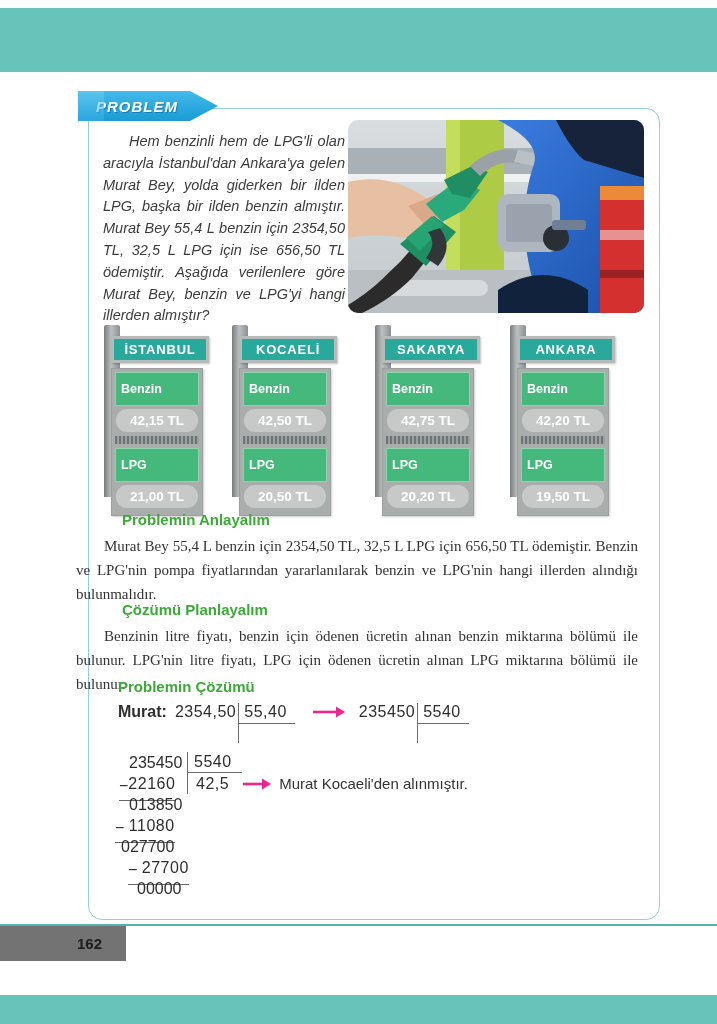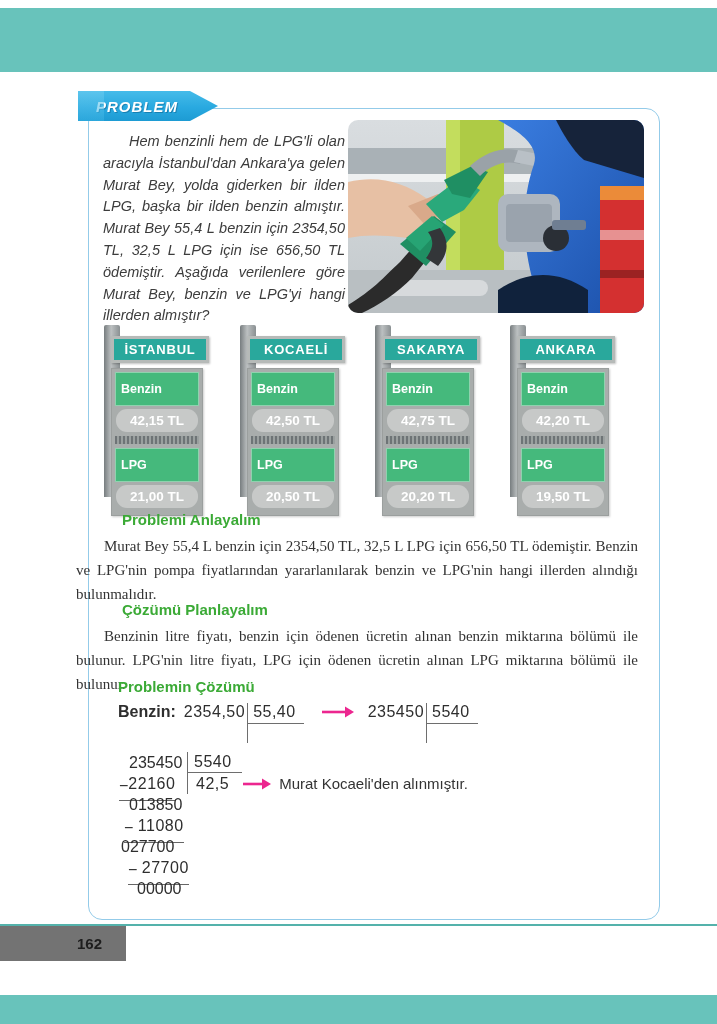--- a/index.html
+++ b/index.html
@@ -178,7 +178,7 @@
     <div class="price-pill">21,00 TL</div>
   </div>
 </div>
-<div class="sign" style="left:240px">
+<div class="sign" style="left:232px">
   <div class="pole"></div>
   <div class="city-plate">KOCAELİ</div>
   <div class="panel">

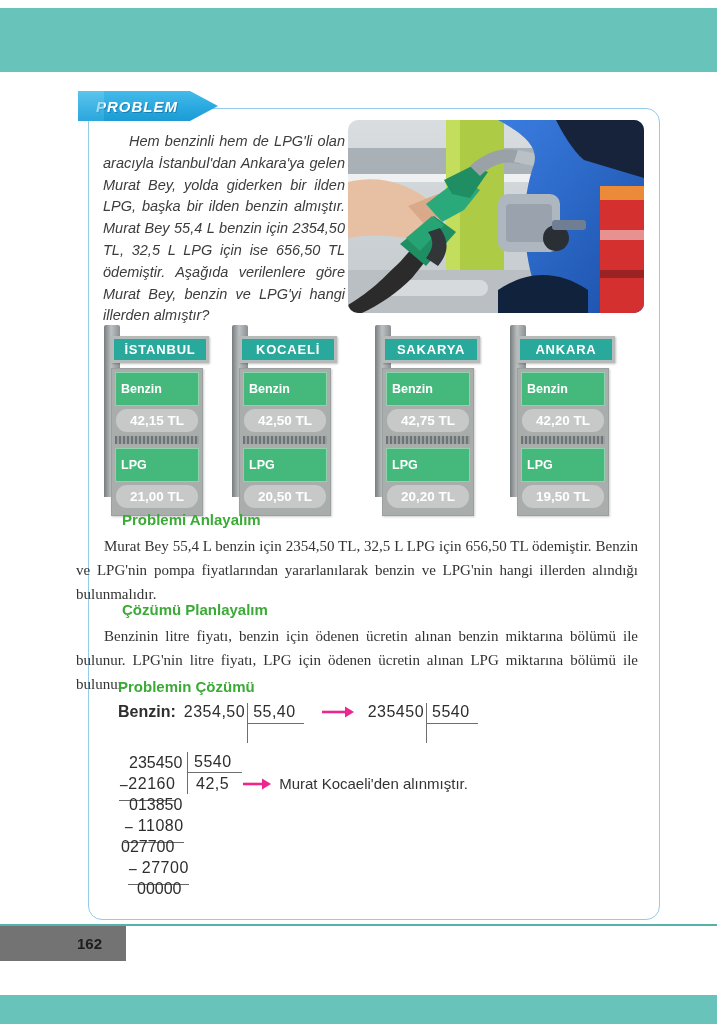--- a/index.html
+++ b/index.html
@@ -212,7 +212,7 @@
   </div>
 </div>
 
-<div class="sec-title" style="left:122px; top:511px">Problemi Anlayalım</div>
+<div class="sec-title" style="left:122px; top:511px">Problemin Anlayalım</div>
 <div class="sec-text" style="top:534px">Murat Bey 55,4 L benzin için 2354,50 TL, 32,5 L LPG için 656,50 TL ödemiştir. Benzin ve LPG'nin pompa fiyatlarından yararlanılarak benzin ve LPG'nin hangi illerden alındığı bulunmalıdır.</div>
 
 <div class="sec-title" style="left:122px; top:601px">Çözümü Planlayalım</div>

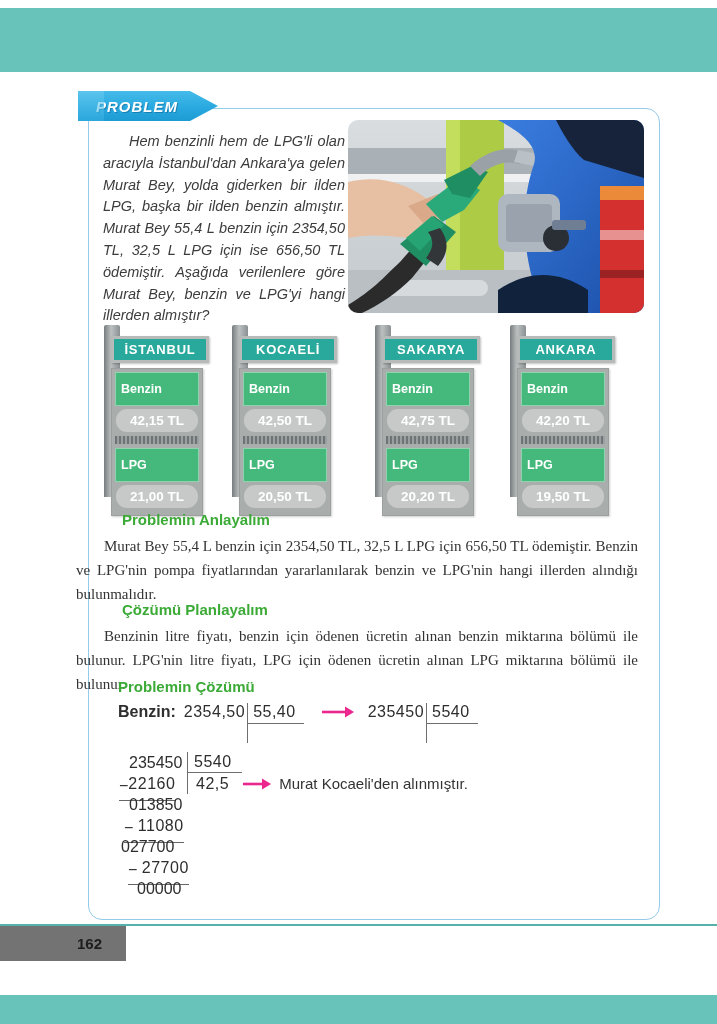--- a/index.html
+++ b/index.html
@@ -221,7 +221,7 @@
 <div class="sec-title" style="left:118px; top:678px">Problemin Çözümü</div>
 
 <div class="benzin-line">
-  <span class="benzin-label">Benzin:</span>
+  <span class="benzin-label">Murat:</span>
   <span class="num">2354,50</span>
   <span class="dvr num">55,40</span>
   <span class="pink-arrow arrow-gap">

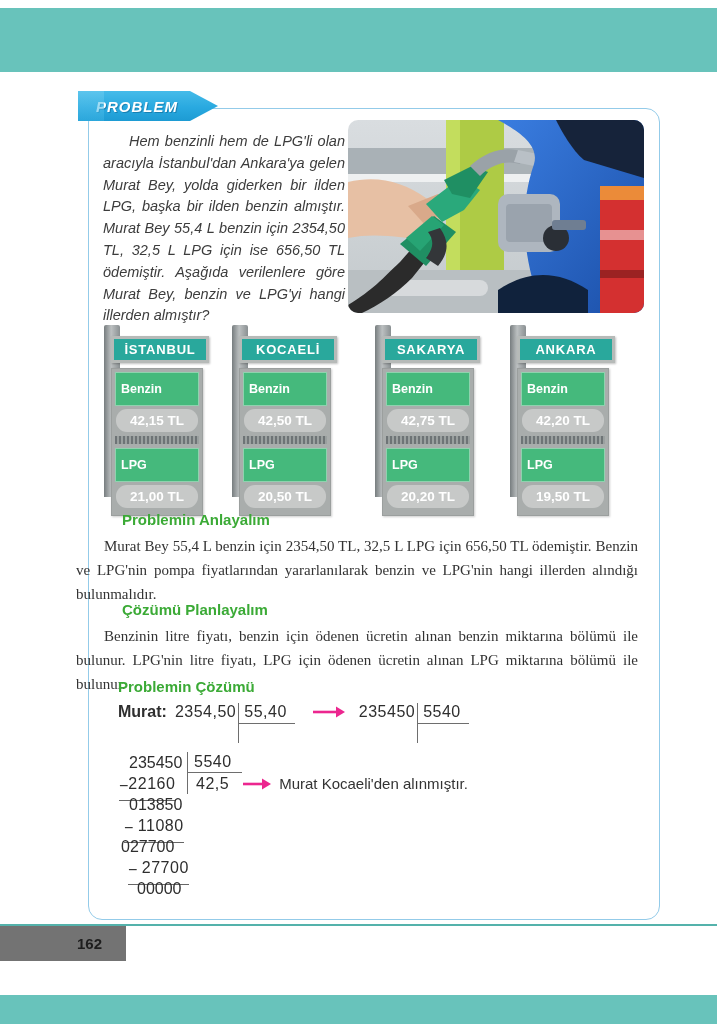--- a/index.html
+++ b/index.html
@@ -239,7 +239,7 @@
     <div class="dv-line" style="margin-left:14px">235450</div>
     <div class="dv-line" style="margin-left:4px"><span class="u"><span class="minus">−</span><span class="num">22160</span></span></div>
     <div class="dv-line" style="margin-left:14px">013850</div>
-    <div class="dv-line" style="margin-left:9px"><span class="u"><span class="minus">−</span>&nbsp;<span class="num">11080</span></span></div>
+    <div class="dv-line" style=""><span class="u"><span class="minus">−</span>&nbsp;<span class="num">11080</span></span></div>
     <div class="dv-line" style="margin-left:6px">027700</div>
     <div class="dv-line" style="margin-left:13px"><span class="u"><span class="minus">−</span>&nbsp;<span class="num">27700</span></span></div>
     <div class="dv-line" style="margin-left:22px">00000</div>

